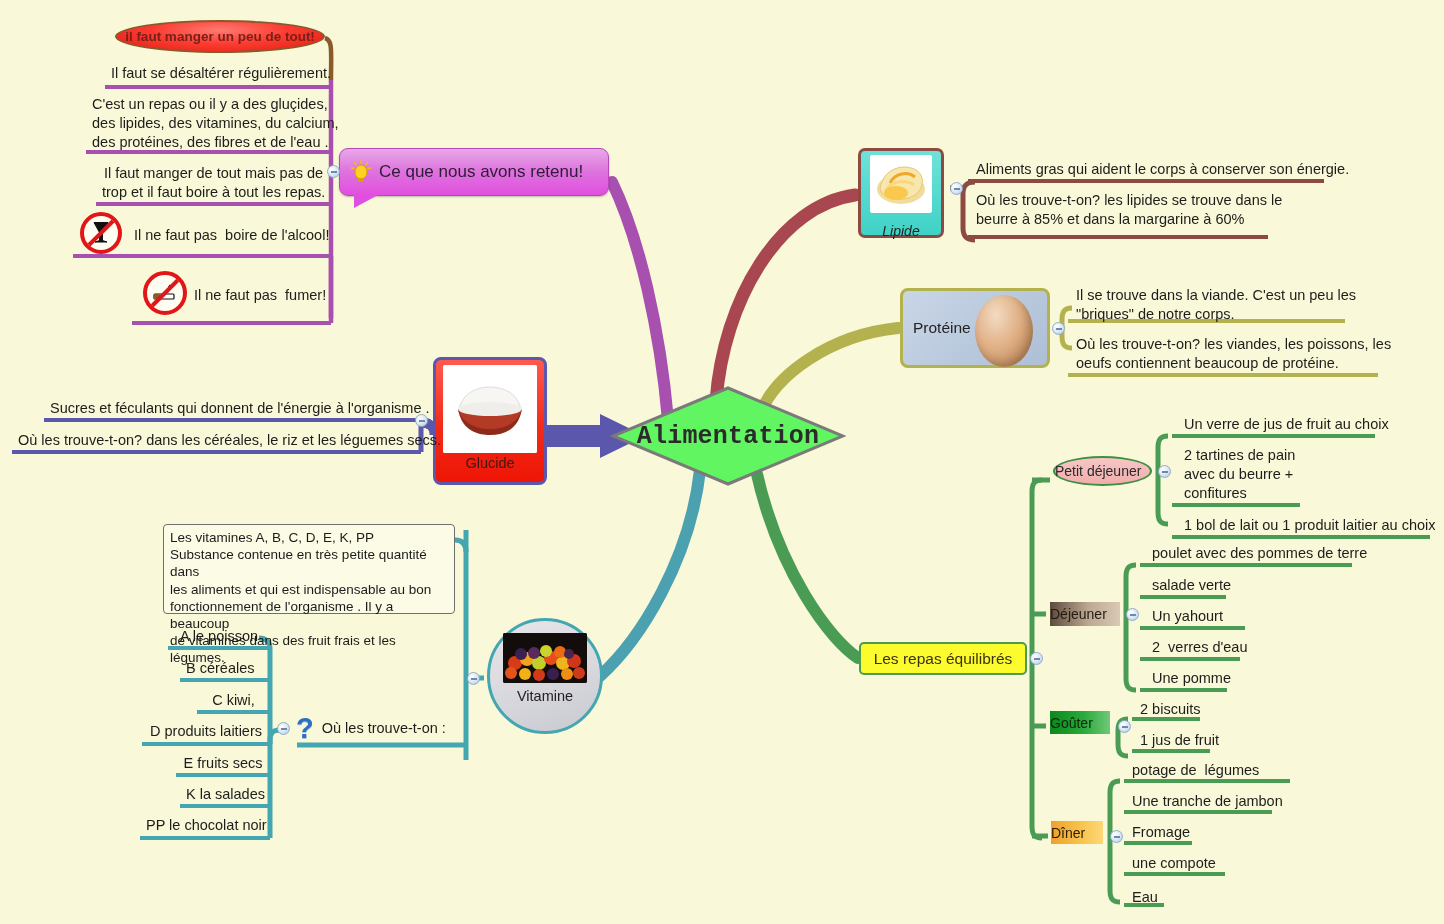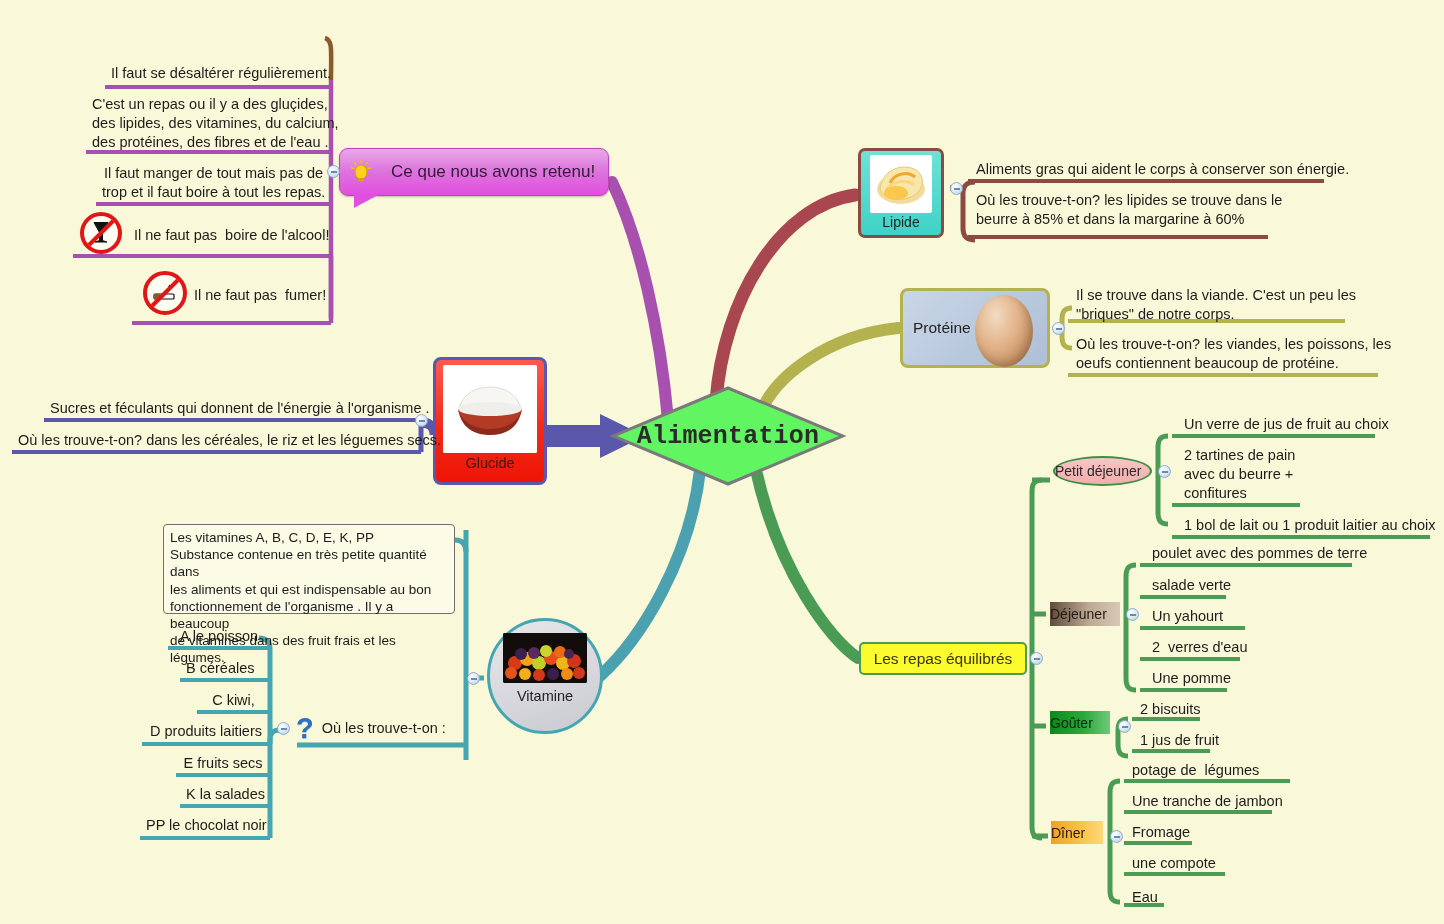--- a/index.html
+++ b/index.html
@@ -329,6 +329,9 @@
   </div>
   <div class="bubble" style="left:327px;top:165px"></div>
 
+  <div class="red-ellipse">
+    <span>il faut manger un peu de tout!</span>
+  </div>
 
   <div class="leaf" style="left:105px;top:63px;width:226px;text-align:center">Il faut se désaltérer régulièrement.</div>
 

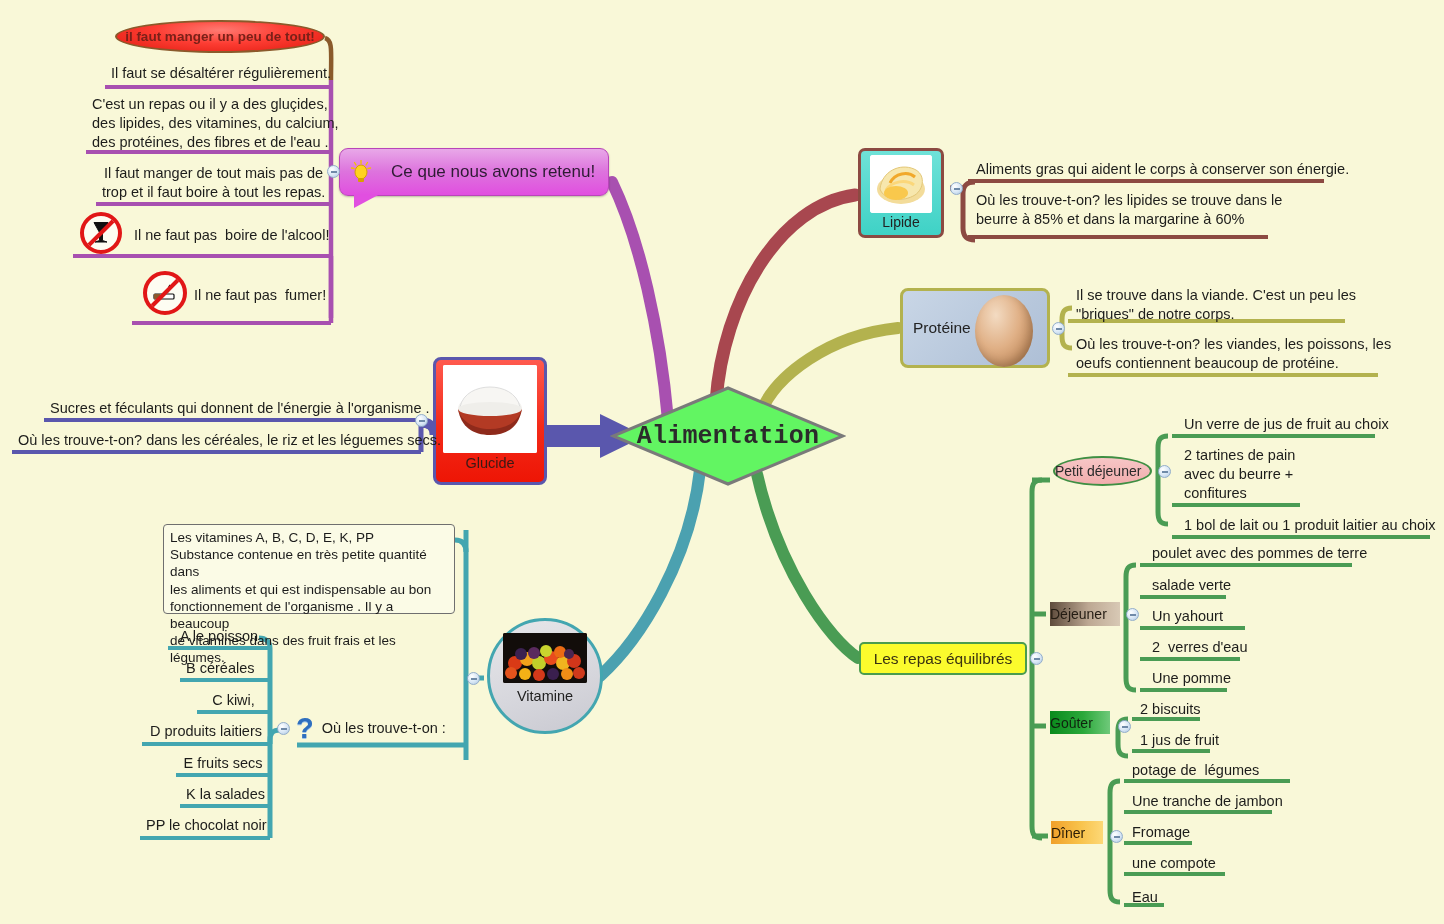--- a/index.html
+++ b/index.html
@@ -49,7 +49,7 @@
     padding-left:10px;
     box-sizing:border-box;
   }
-  .callout .txt{font-size:17px;color:#2e1b34;margin-left:12px;}
+  .callout .txt{font-size:17px;color:#2e1b34;}
   .callout:after{
     content:"";position:absolute;left:14px;bottom:-13px;
     width:0;height:0;border-left:0 solid transparent;

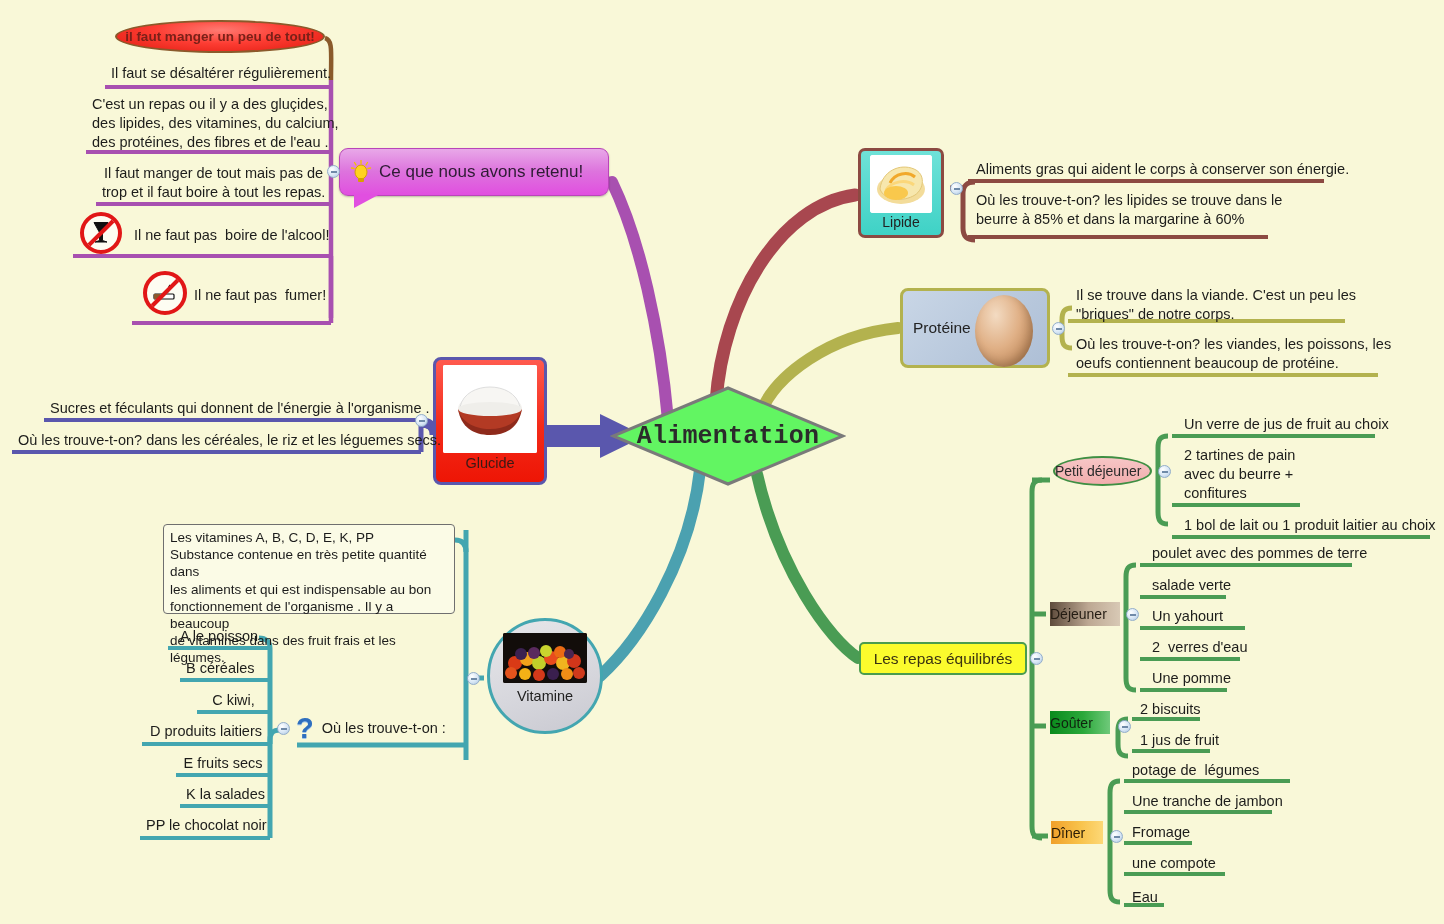--- a/index.html
+++ b/index.html
@@ -81,7 +81,7 @@
     width:62px;height:58px;margin:4px auto 0;background:#fff;border-radius:3px;
     position:relative;overflow:hidden;
   }
-  .box-lipide .cap{font-size:14px;color:#222;margin-top:1px;}
+  .box-lipide .cap{font-size:14px;color:#222;margin-top:10px;font-style:italic;}
 
   
   .box-proteine{

